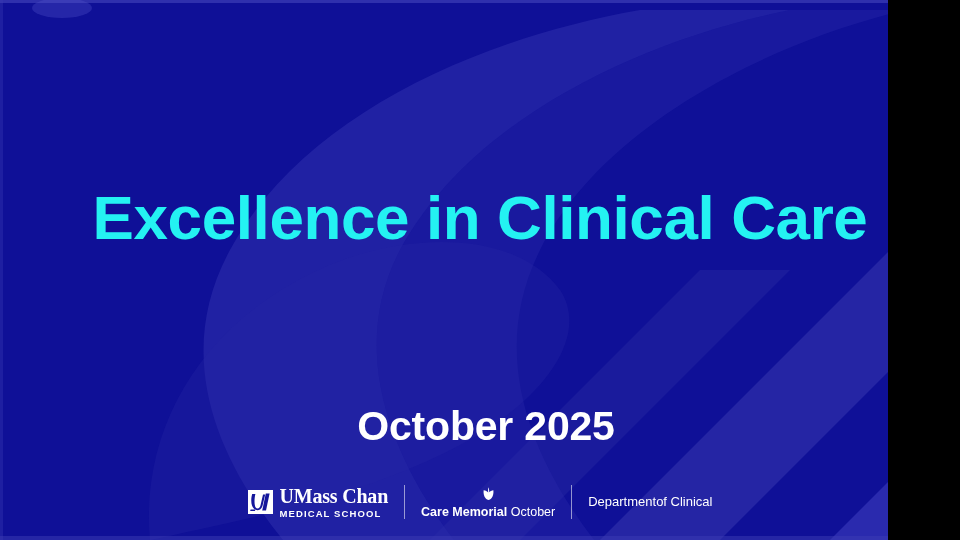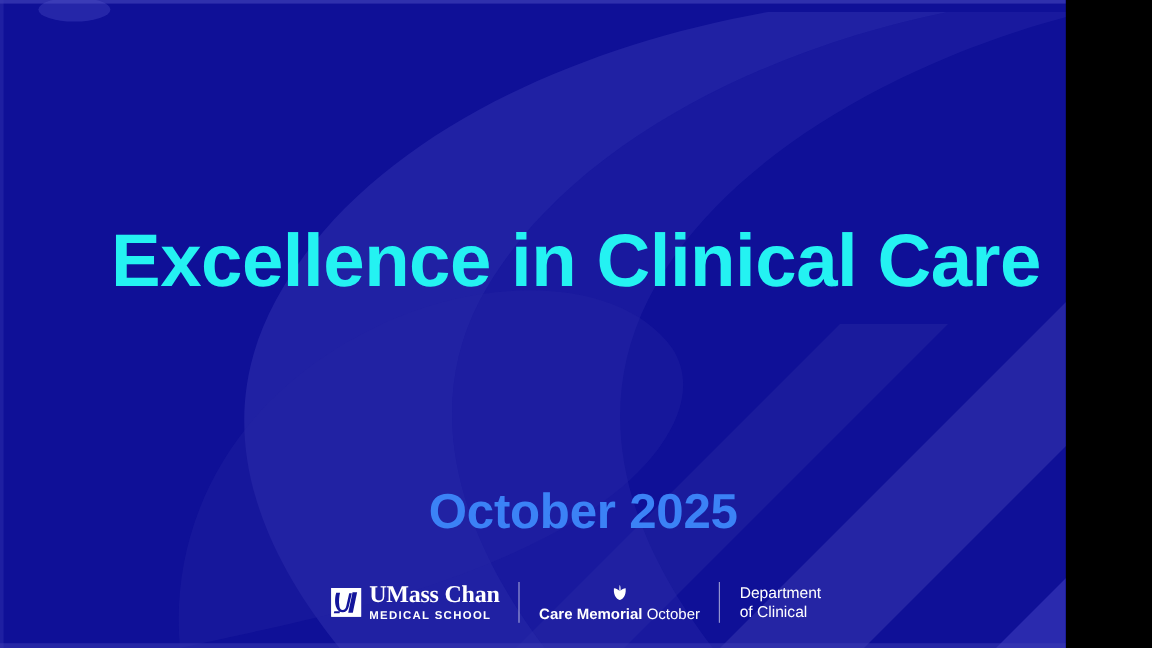--- a/index.html
+++ b/index.html
@@ -56,7 +56,7 @@
     font-size: 41px;
     line-height: 1.05;
     letter-spacing: -0.2px;
-    color: #3b82f6;
+    color: #ffffff;
     white-space: nowrap;
     margin-left: 12px;
   }

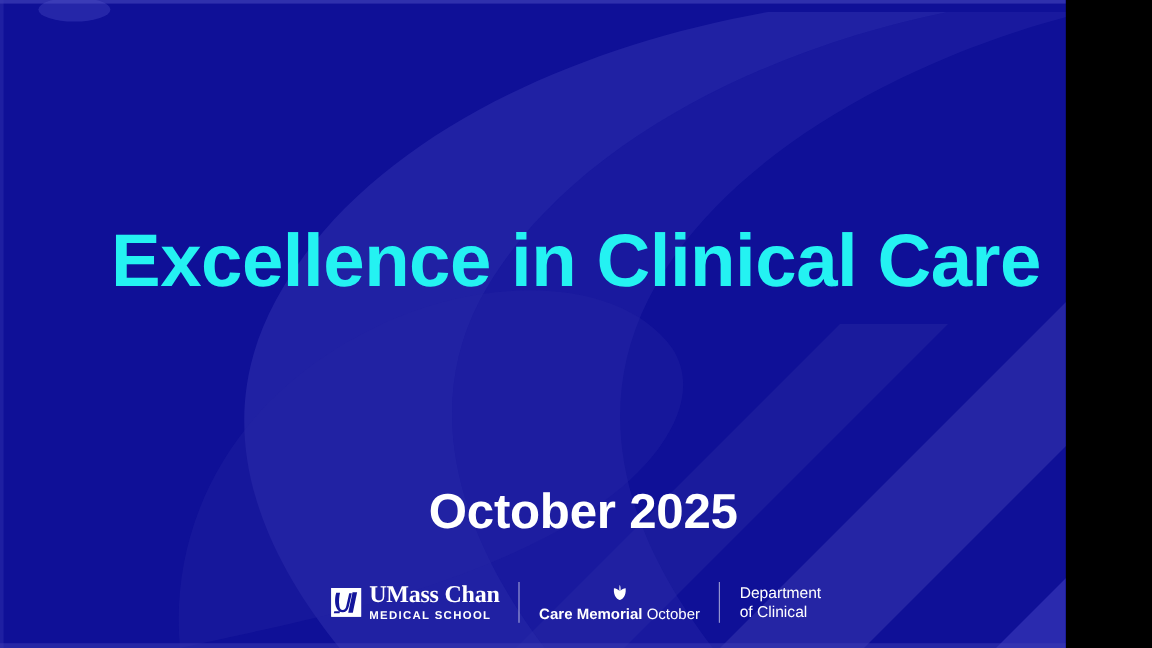--- a/index.html
+++ b/index.html
@@ -145,7 +145,7 @@
   
   .dom-lockup {
     display: flex;
-    flex-direction: column;
+    flex-direction: row;
     justify-content: center;
     line-height: 1.22;
   }

